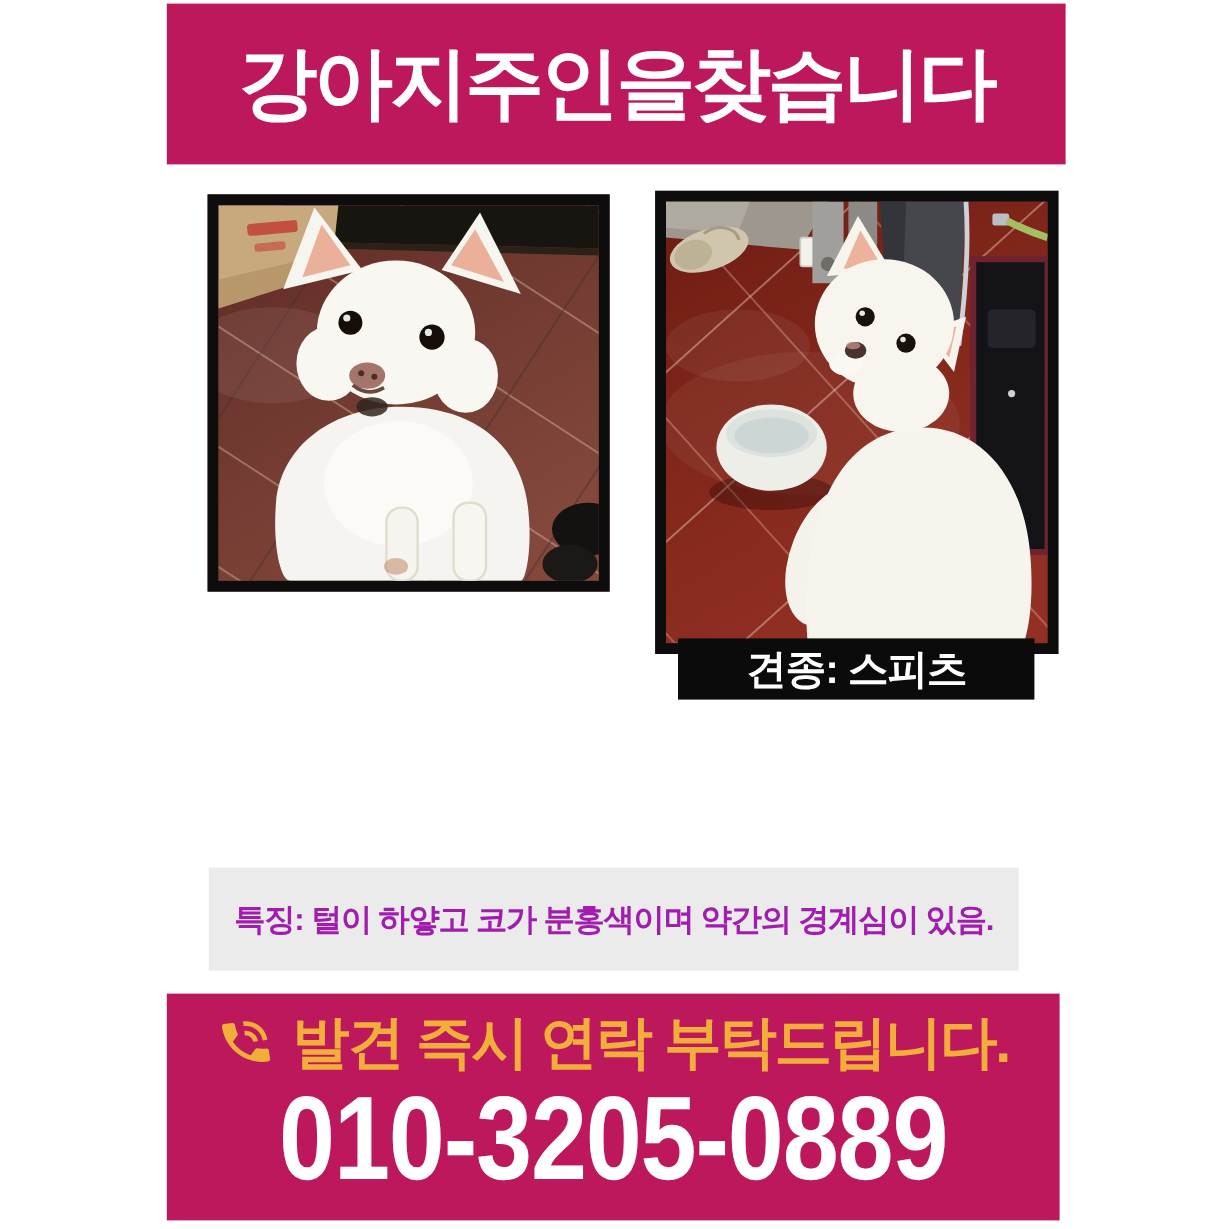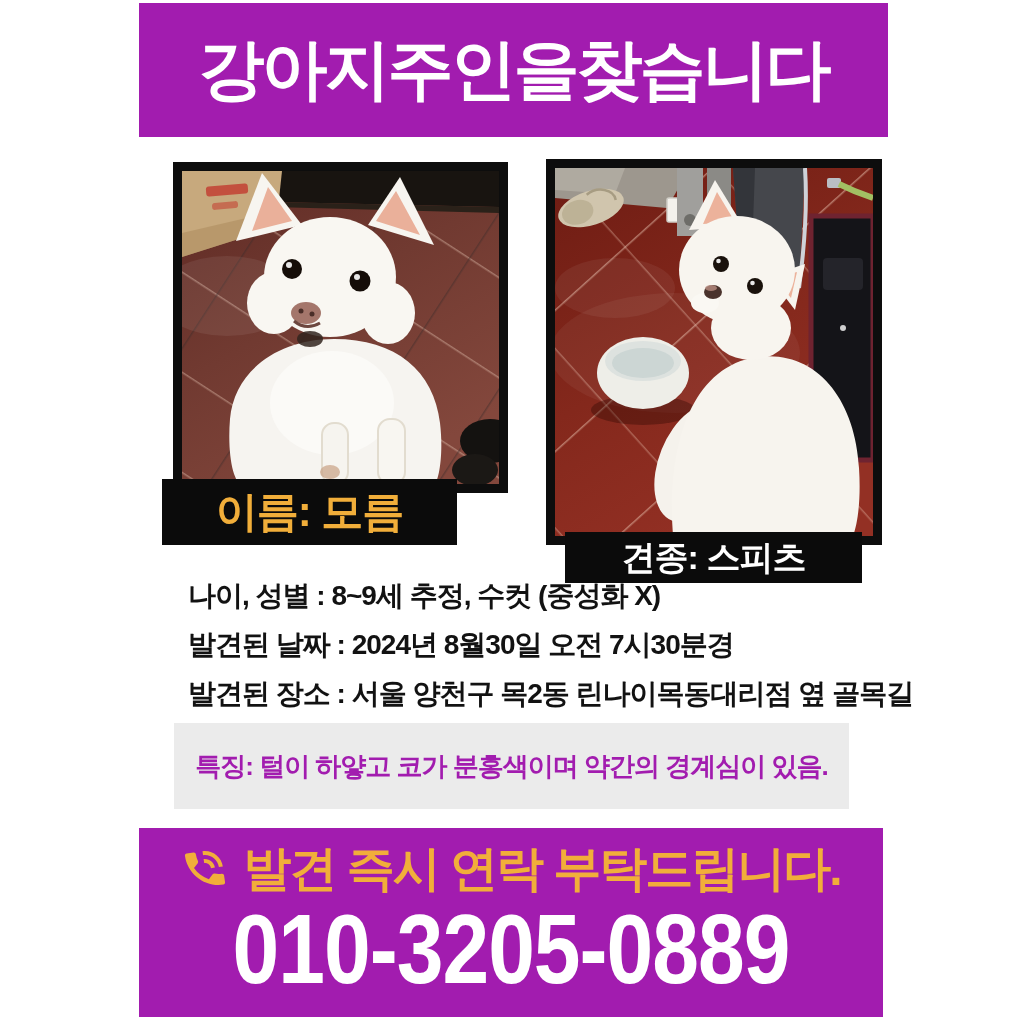--- a/index.html
+++ b/index.html
@@ -7,7 +7,7 @@
     position:relative;width:1024px;height:1024px;background:#ffffff;overflow:hidden;
     font-family:"Liberation Sans","DejaVu Sans",sans-serif;
   }
-  .banner{position:absolute;background:#a21caf;}
+  .banner{position:absolute;background:#be185d;}
   .banner.top{left:139px;top:3px;width:749px;height:134px;display:flex;align-items:center;justify-content:center;}
   .poster-title{color:#ffffff;font-size:66px;font-weight:800;letter-spacing:-3px;white-space:nowrap;}
   .photo-frame{position:absolute;border:9px solid #0d0d0d;background:#6e332c;box-sizing:border-box;}

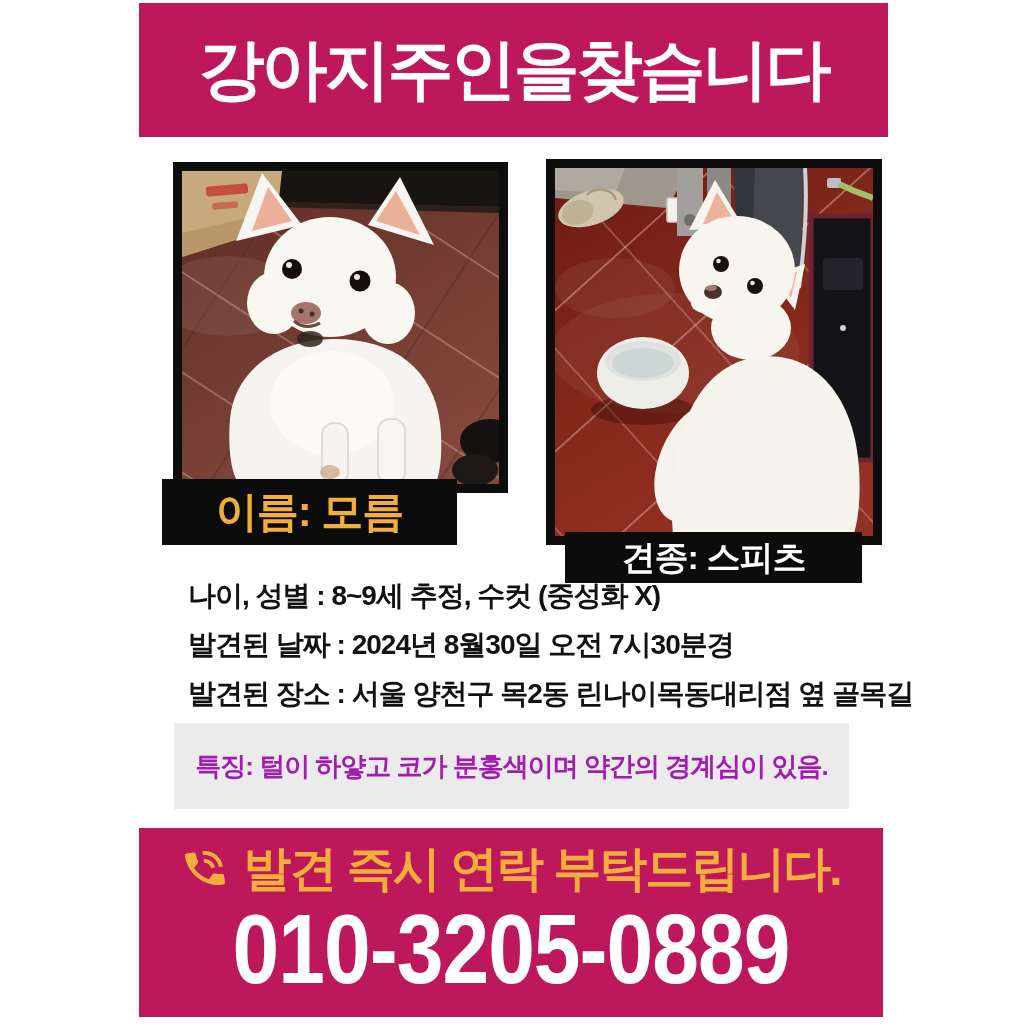--- a/index.html
+++ b/index.html
@@ -171,9 +171,6 @@
     </svg>
   </div>
 
-  <div class="plate name">
-    <span>이름: 모름</span>
-  </div>
   <div class="plate breed">
     <span>견종: 스피츠</span>
   </div>

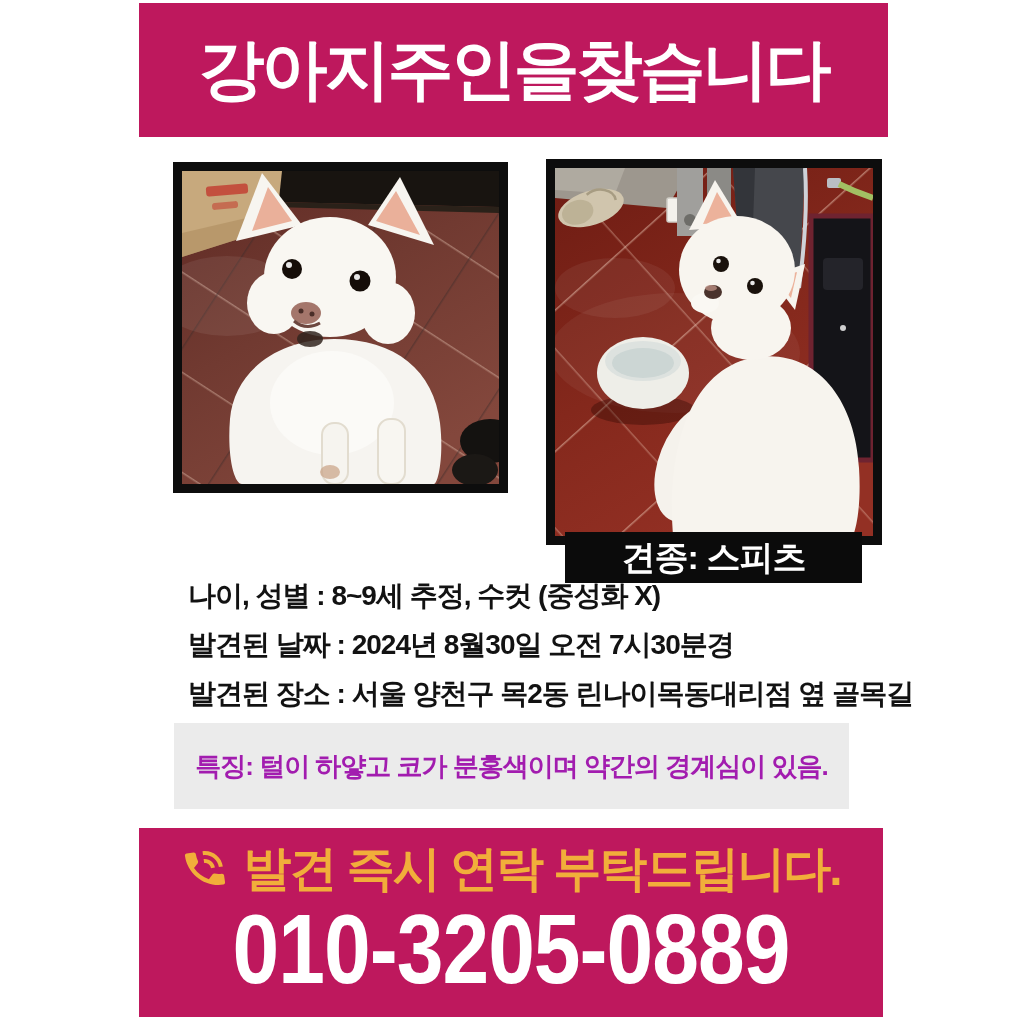--- a/index.html
+++ b/index.html
@@ -175,11 +175,6 @@
     <span>견종: 스피츠</span>
   </div>
 
-  <div class="details">
-    <div class="detail-line">나이, 성별 : 8~9세 추정, 수컷 (중성화 X)</div>
-    <div class="detail-line">발견된 날짜 : 2024년 8월30일 오전 7시30분경</div>
-    <div class="detail-line">발견된 장소 : 서울 양천구 목2동 린나이목동대리점 옆 골목길</div>
-  </div>
 
   <div class="note">
     <span>특징: 털이 하얗고 코가 분홍색이며 약간의 경계심이 있음.</span>

